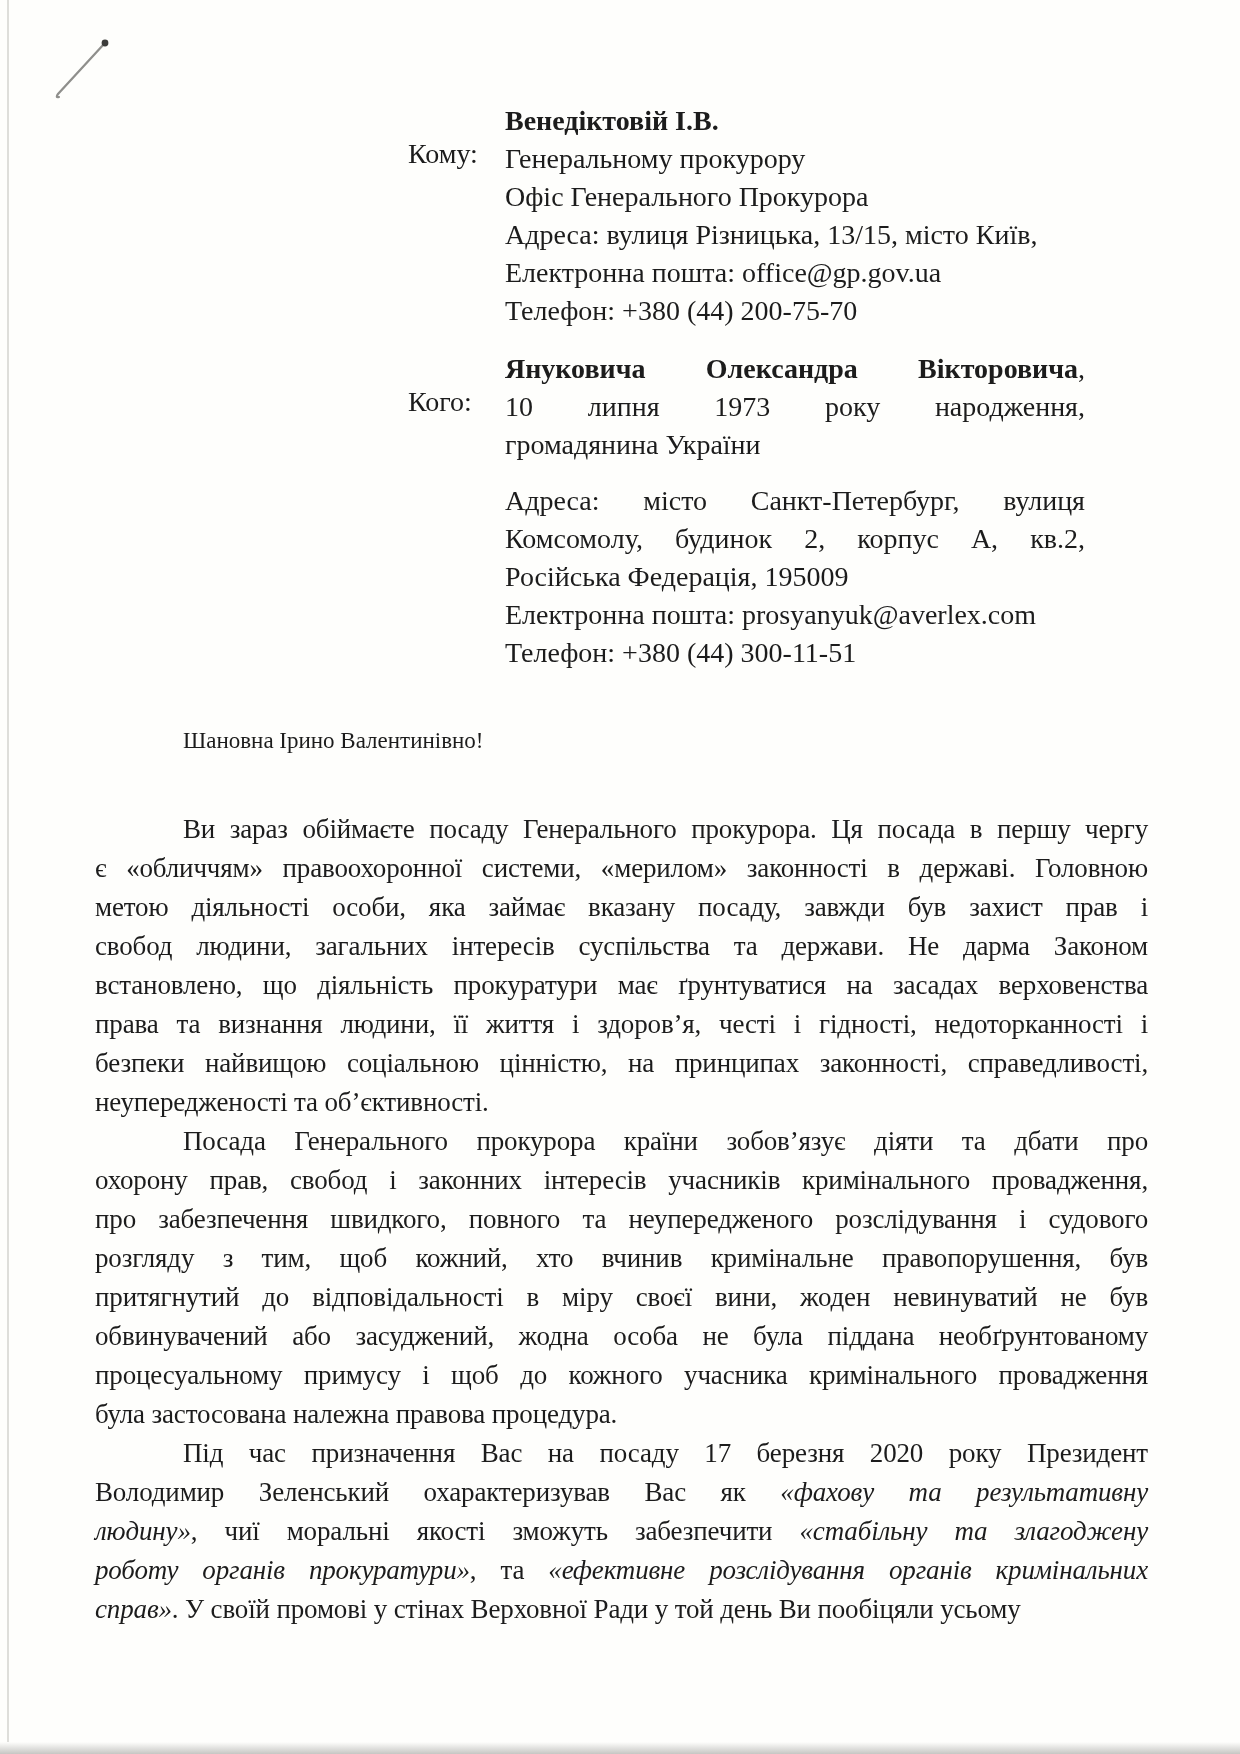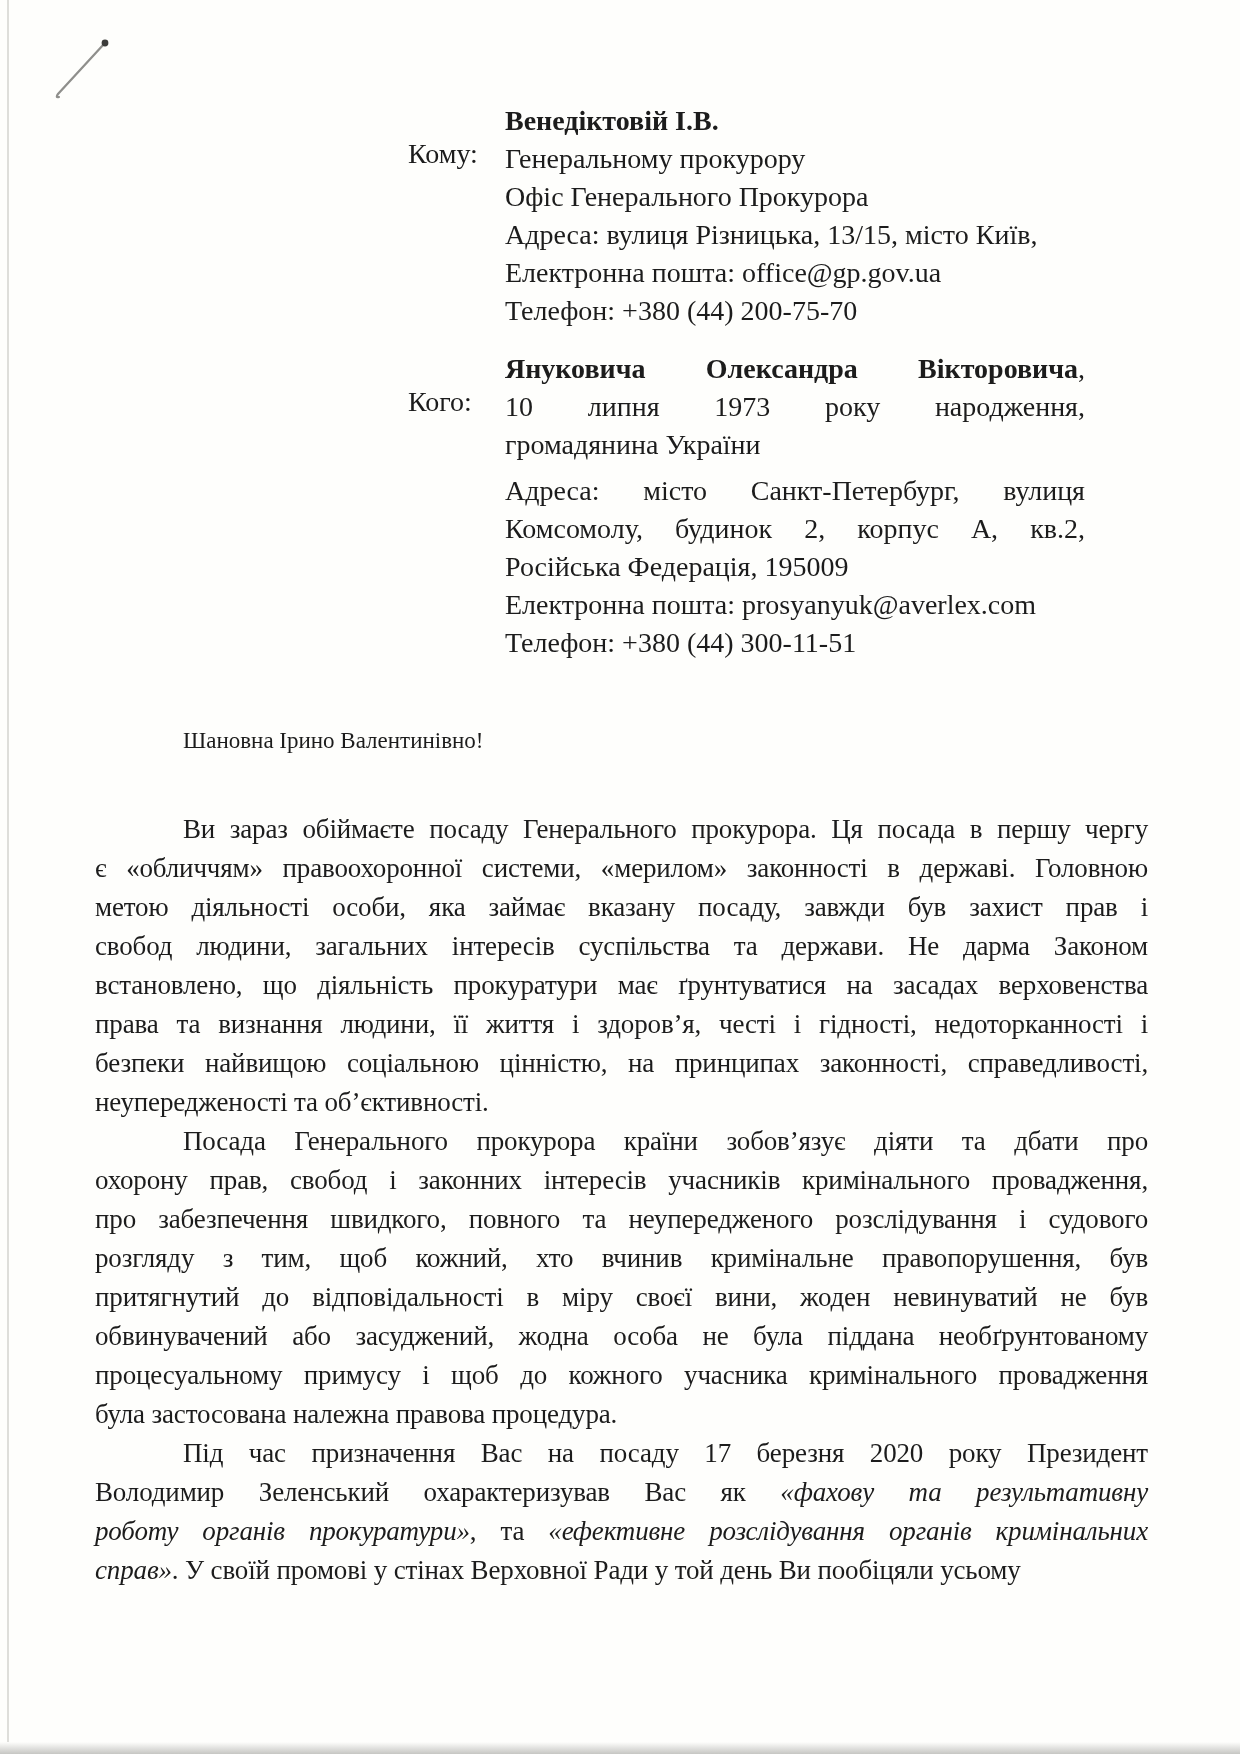--- a/index.html
+++ b/index.html
@@ -46,7 +46,7 @@
   .addr-label { flex: 0 0 97px; margin-top: 33px; }
   .addr-lines { flex: 1 1 auto; width: 580px; }
   .addr .line { min-height: 38px; }
-  .gap-before { margin-top: 8px; }
+  .gap-before { margin-top: 18px; }
 
   .bold, .b { font-weight: bold; }
   .it { font-style: italic; }

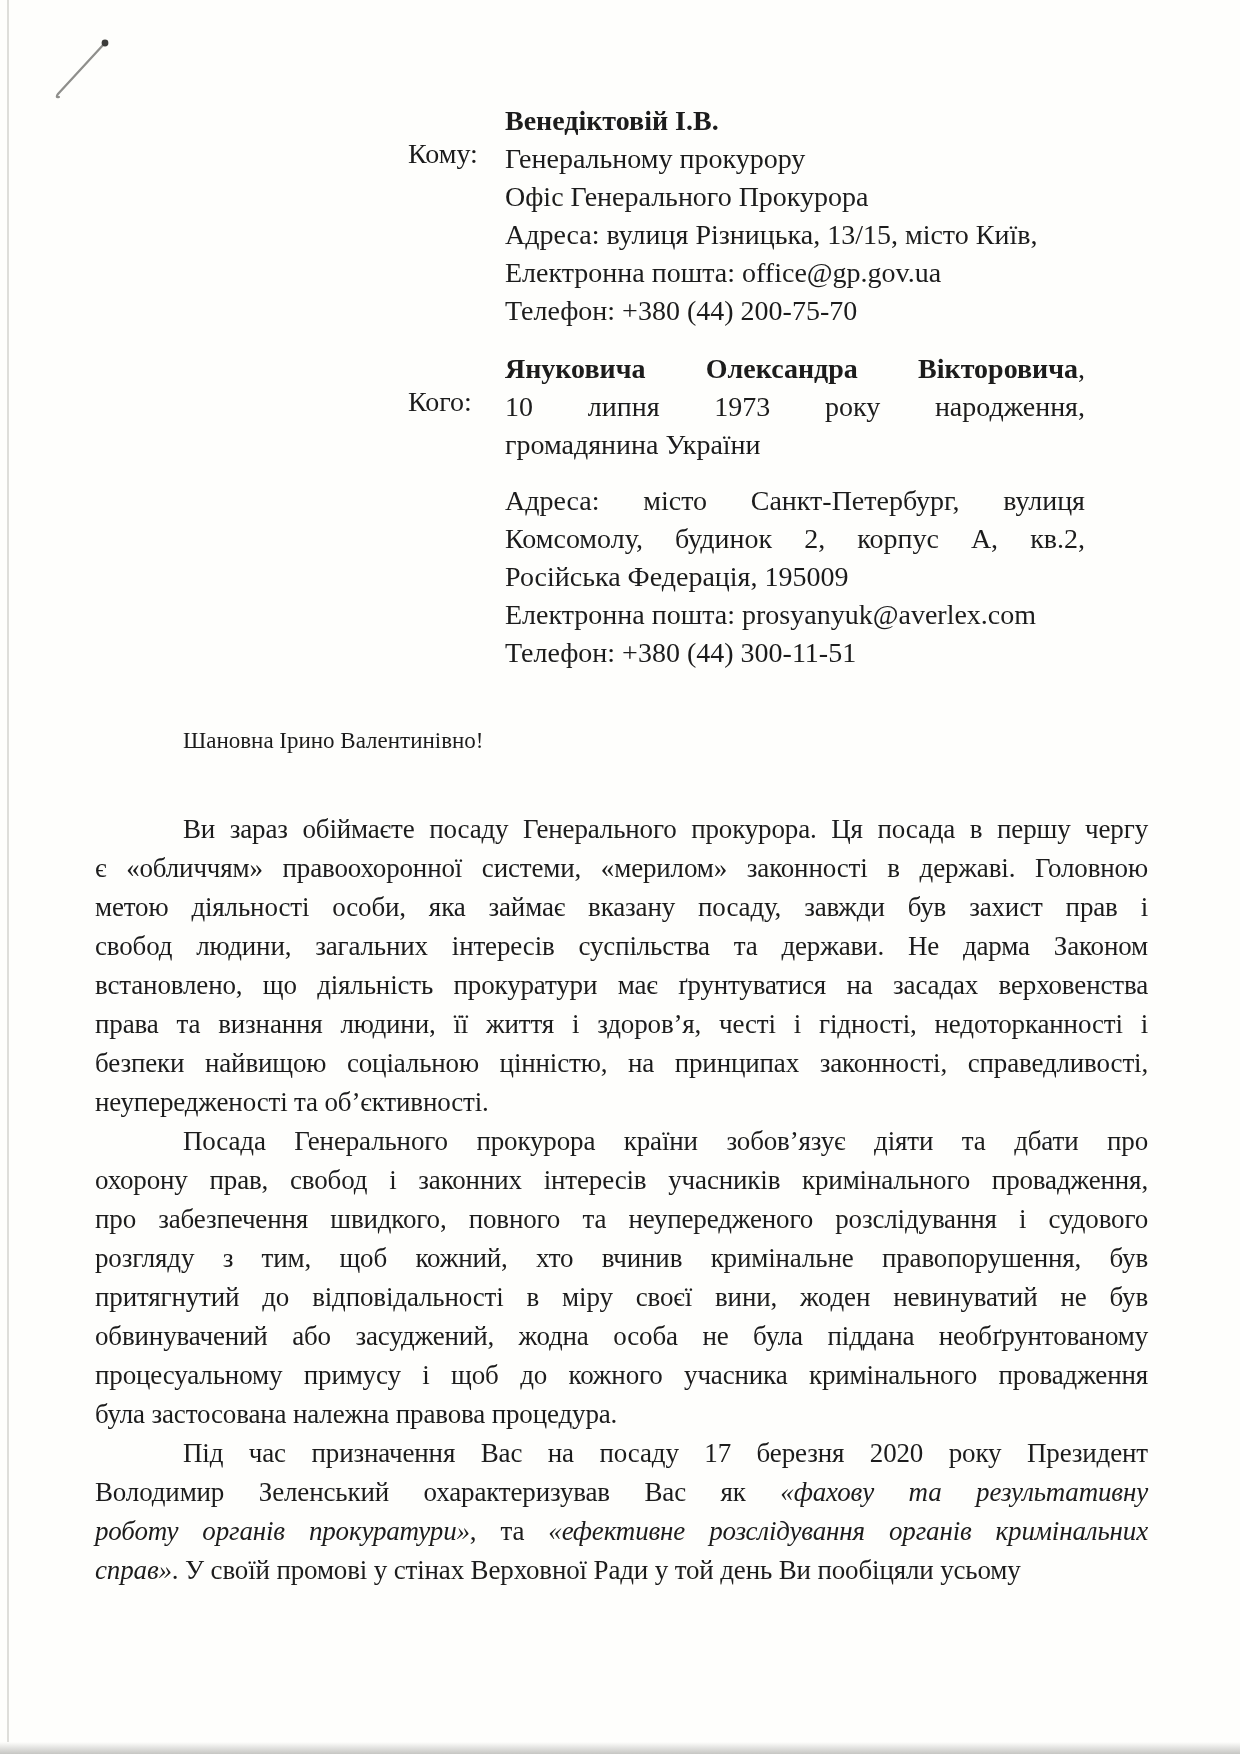--- a/index.html
+++ b/index.html
@@ -137,6 +137,7 @@
       <div class="para">
         <div class="line first spread"><span>Під час призначення Вас на посаду 17 березня 2020 року Президент</span></div>
         <div class="line spread"><span>Володимир Зеленський охарактеризував Вас як </span><span class="it">«фахову та результативну</span></div>
+        <div class="line spread"><span class="it">людину»</span><span>, чиї моральні якості зможуть забезпечити </span><span class="it">«стабільну та злагоджену</span></div>
         <div class="line spread"><span class="it">роботу органів прокуратури»</span><span>, та </span><span class="it">«ефективне розслідування органів кримінальних</span></div>
         <div class="line"><span class="it">справ»</span><span>. У своїй промові у стінах Верховної Ради у той день Ви пообіцяли усьому</span></div>
       </div>

